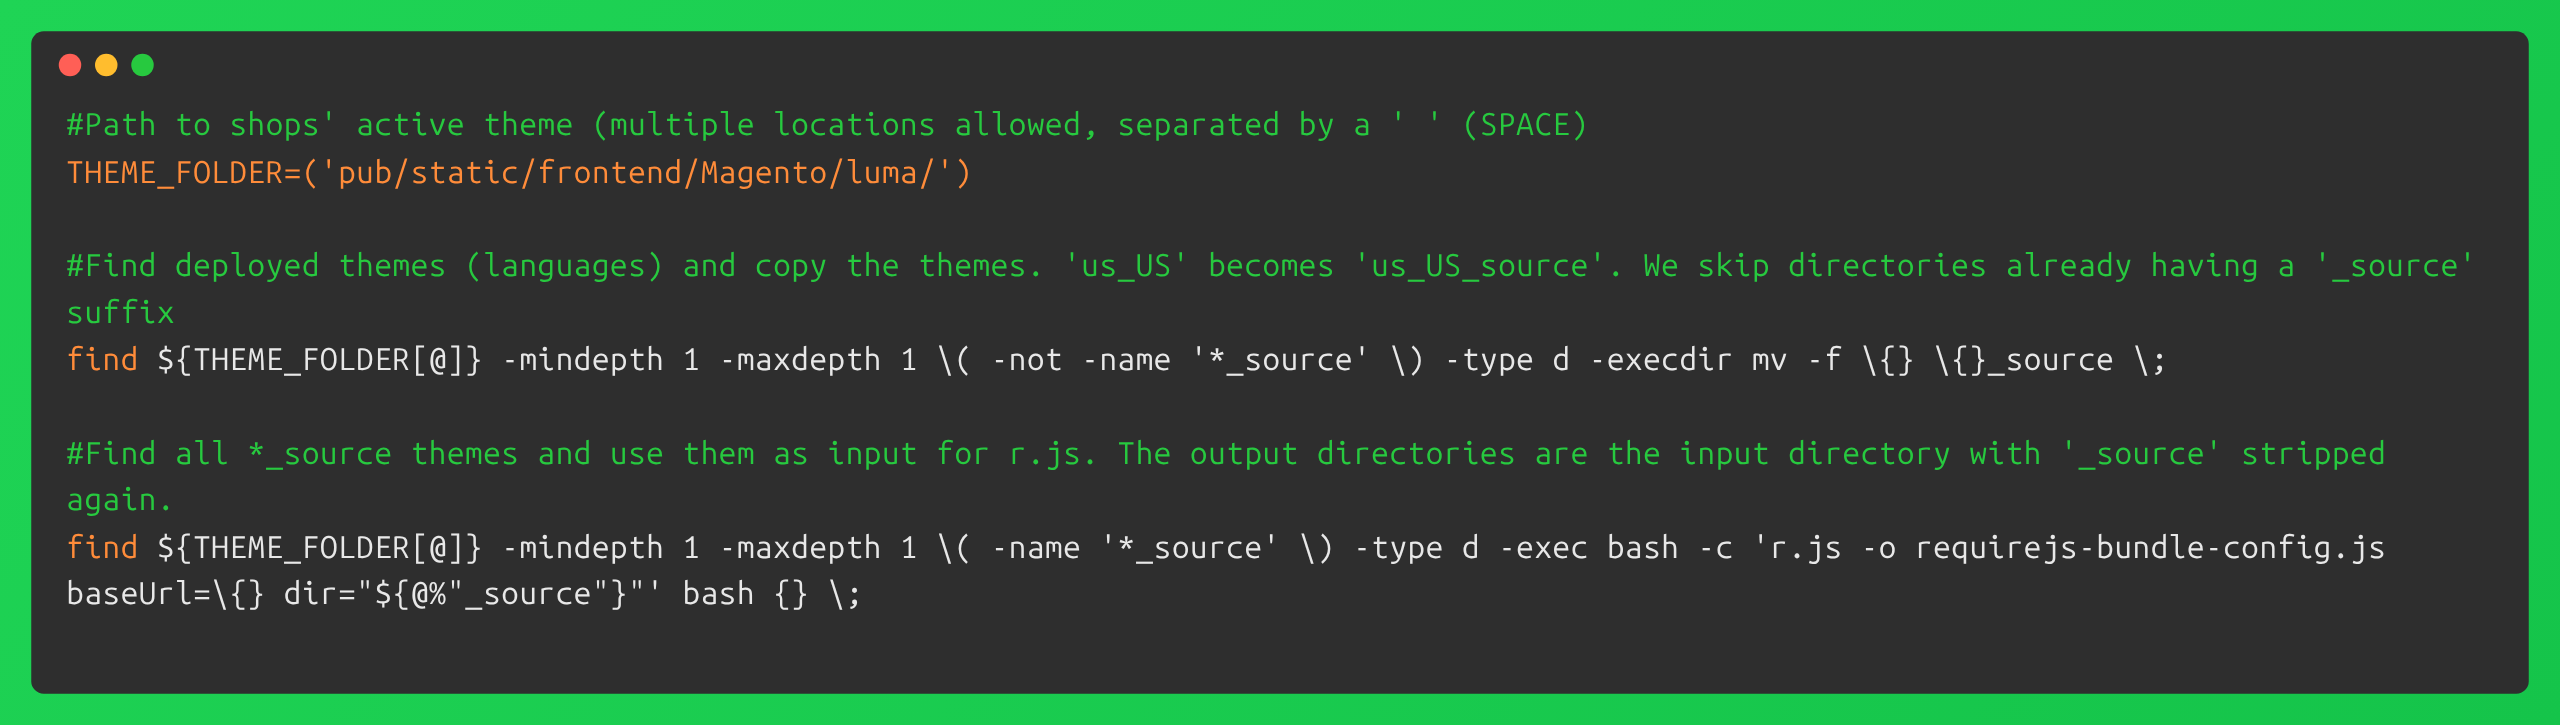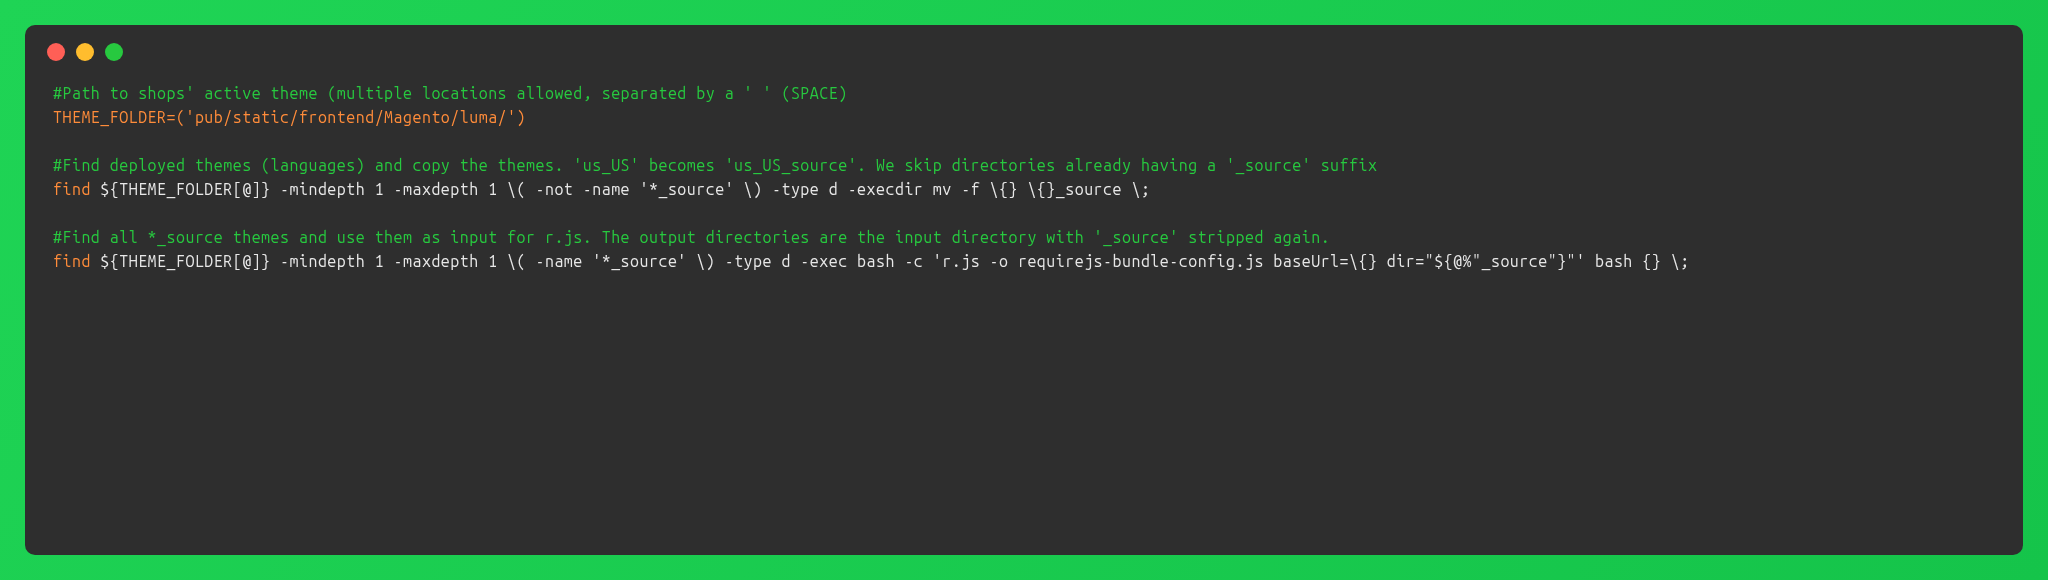--- a/index.html
+++ b/index.html
@@ -38,7 +38,7 @@
     .dot-green { background: #27c93f; }
     .code-area {
       padding: 20px 28px 28px 28px;
-      font-size: 16px;
+      font-size: 25px;
       line-height: 1.5;
       color: #e8e8e8;
       white-space: pre-wrap;

